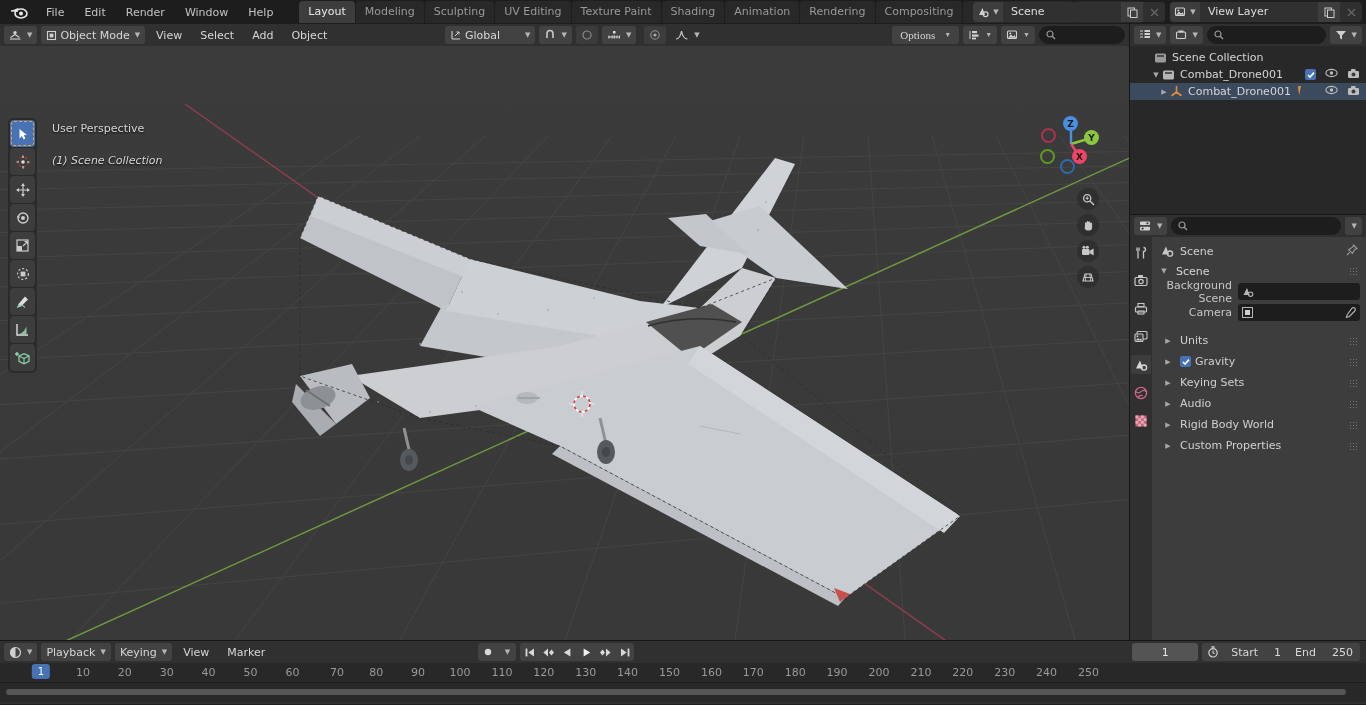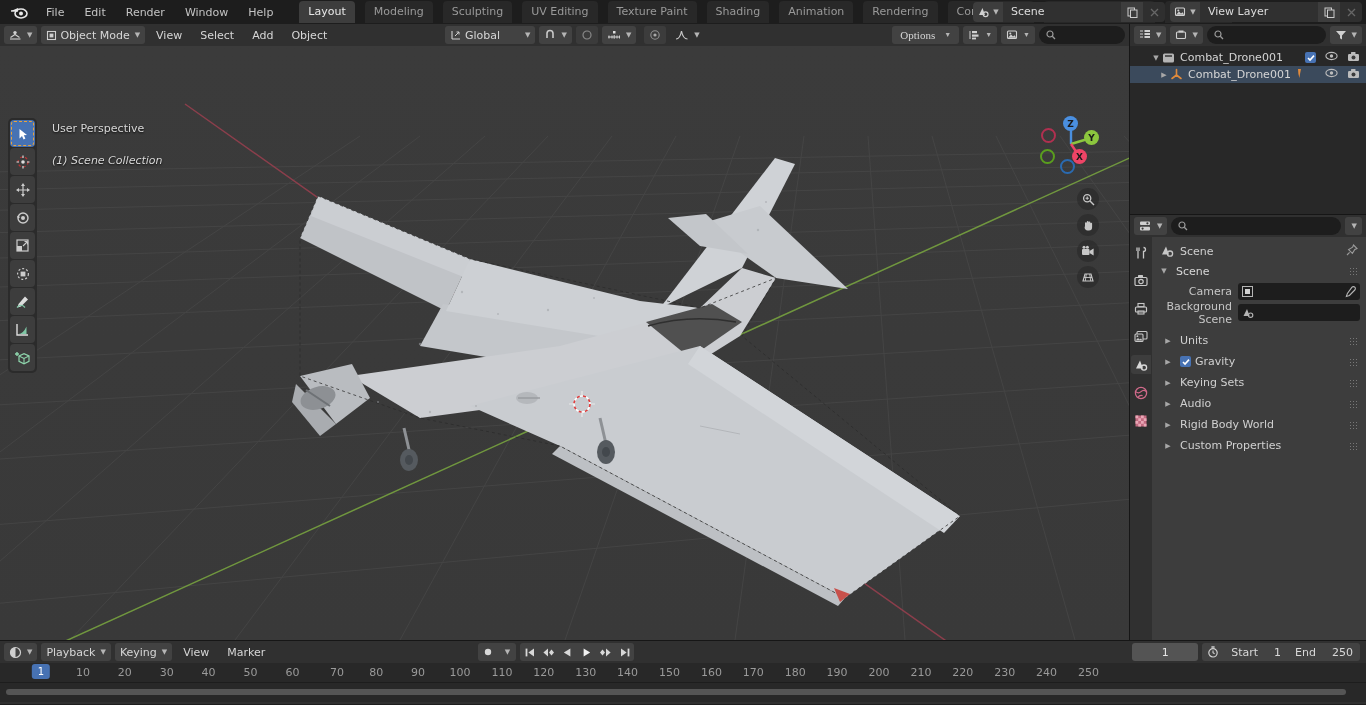--- a/index.html
+++ b/index.html
@@ -11,7 +11,7 @@
   .blender-logo { width:22px; height:18px; display:flex; align-items:center; justify-content:center; margin:0 6px 0 4px; }
   .menu-item { padding:3px 10px; color:#c3c3c3; font-size:11px; border-radius:3px; white-space:nowrap; }
   .ws-tabs { display:flex; align-items:center; margin-left:16px; }
-  .ws-tab { padding:4px 9px 5px; font-size:11px; color:#999; background:#282828; margin-right:10px;
+  .ws-tab { padding:4px 9px 5px; font-size:11px; color:#999; background:#282828; margin-right:1px;
             border-top-left-radius:4px; border-top-right-radius:4px; white-space:nowrap; }
   .ws-tab.active { background:#3d3d3d; color:#e8e8e8; }
   .ws-add { padding:3px 7px; color:#a0a0a0; font-size:13px; }

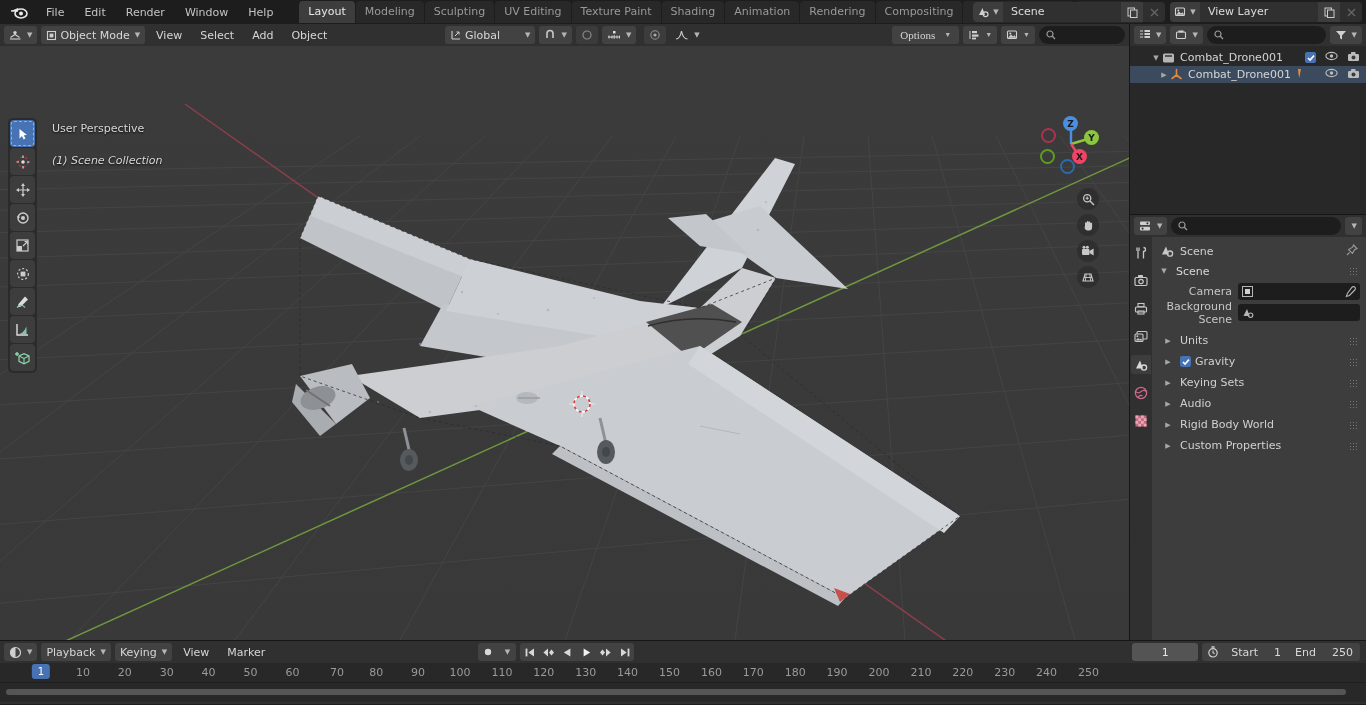--- a/index.html
+++ b/index.html
@@ -533,6 +533,14 @@
         </div>
       </div>
       <div class="ol-body">
+        <div class="ol-row" style="padding-left:12px;">
+          <span class="disc"></span>
+          <svg width="13" height="13" viewBox="0 0 13 13" style="margin-right:5px;">
+              <rect x="1" y="2.5" width="11" height="9" rx="1.5" fill="#9a9a9a"></rect>
+              <rect x="3" y="4.2" width="7" height="1.6" fill="#3a3a3a"></rect>
+            </svg>
+          <span>Scene Collection</span>
+        </div>
         <div class="ol-row" style="padding-left:20px;">
           <span class="disc">▼</span>
           <svg width="13" height="13" viewBox="0 0 13 13" style="margin-right:5px;">

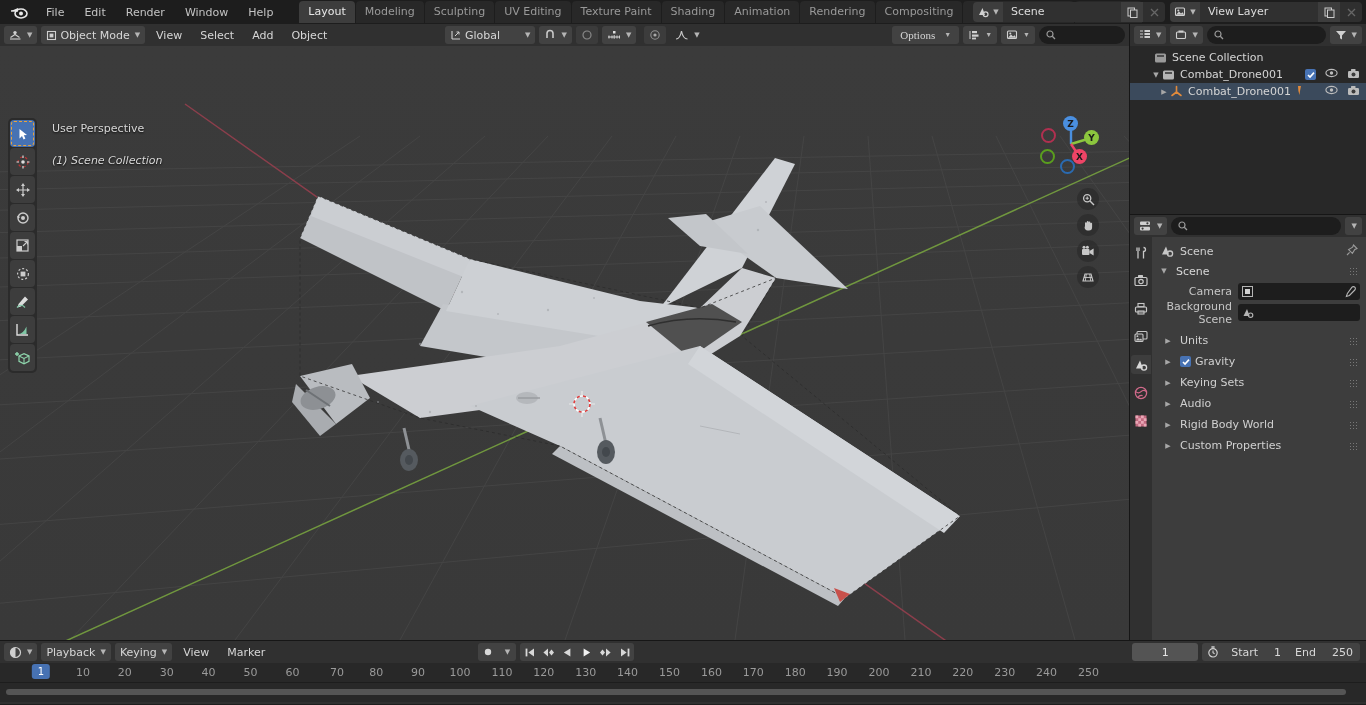--- a/index.html
+++ b/index.html
@@ -692,6 +692,16 @@
           </div>
 
           <div class="pr-row">
+            <span class="pr-label">Background Scene</span>
+            <span class="pr-field">
+              <svg width="12" height="12" viewBox="0 0 12 12">
+                  <path d="M1.5 9 L5 2 L7.6 9 Z" fill="#b5b5b5"></path>
+                  <circle cx="8.6" cy="8.2" r="2.2" fill="none" stroke="#b5b5b5" stroke-width="1.1"></circle>
+                </svg>
+              <span style="flex:1;"></span>
+            </span>
+          </div>
+          <div class="pr-row">
             <span class="pr-label">Camera</span>
             <span class="pr-field">
               <svg width="11" height="11" viewBox="0 0 11 11">
@@ -702,16 +712,6 @@
               <svg width="12" height="12" viewBox="0 0 12 12">
                   <path d="M8 1.2 A1.8 1.8 0 0 1 10.8 4 L5.4 9.4 L2.4 10.4 L3.4 7.4 Z" fill="none" stroke="#b5b5b5" stroke-width="1.1"></path>
                 </svg>
-            </span>
-          </div>
-          <div class="pr-row">
-            <span class="pr-label">Background Scene</span>
-            <span class="pr-field">
-              <svg width="12" height="12" viewBox="0 0 12 12">
-                  <path d="M1.5 9 L5 2 L7.6 9 Z" fill="#b5b5b5"></path>
-                  <circle cx="8.6" cy="8.2" r="2.2" fill="none" stroke="#b5b5b5" stroke-width="1.1"></circle>
-                </svg>
-              <span style="flex:1;"></span>
             </span>
           </div>
 

